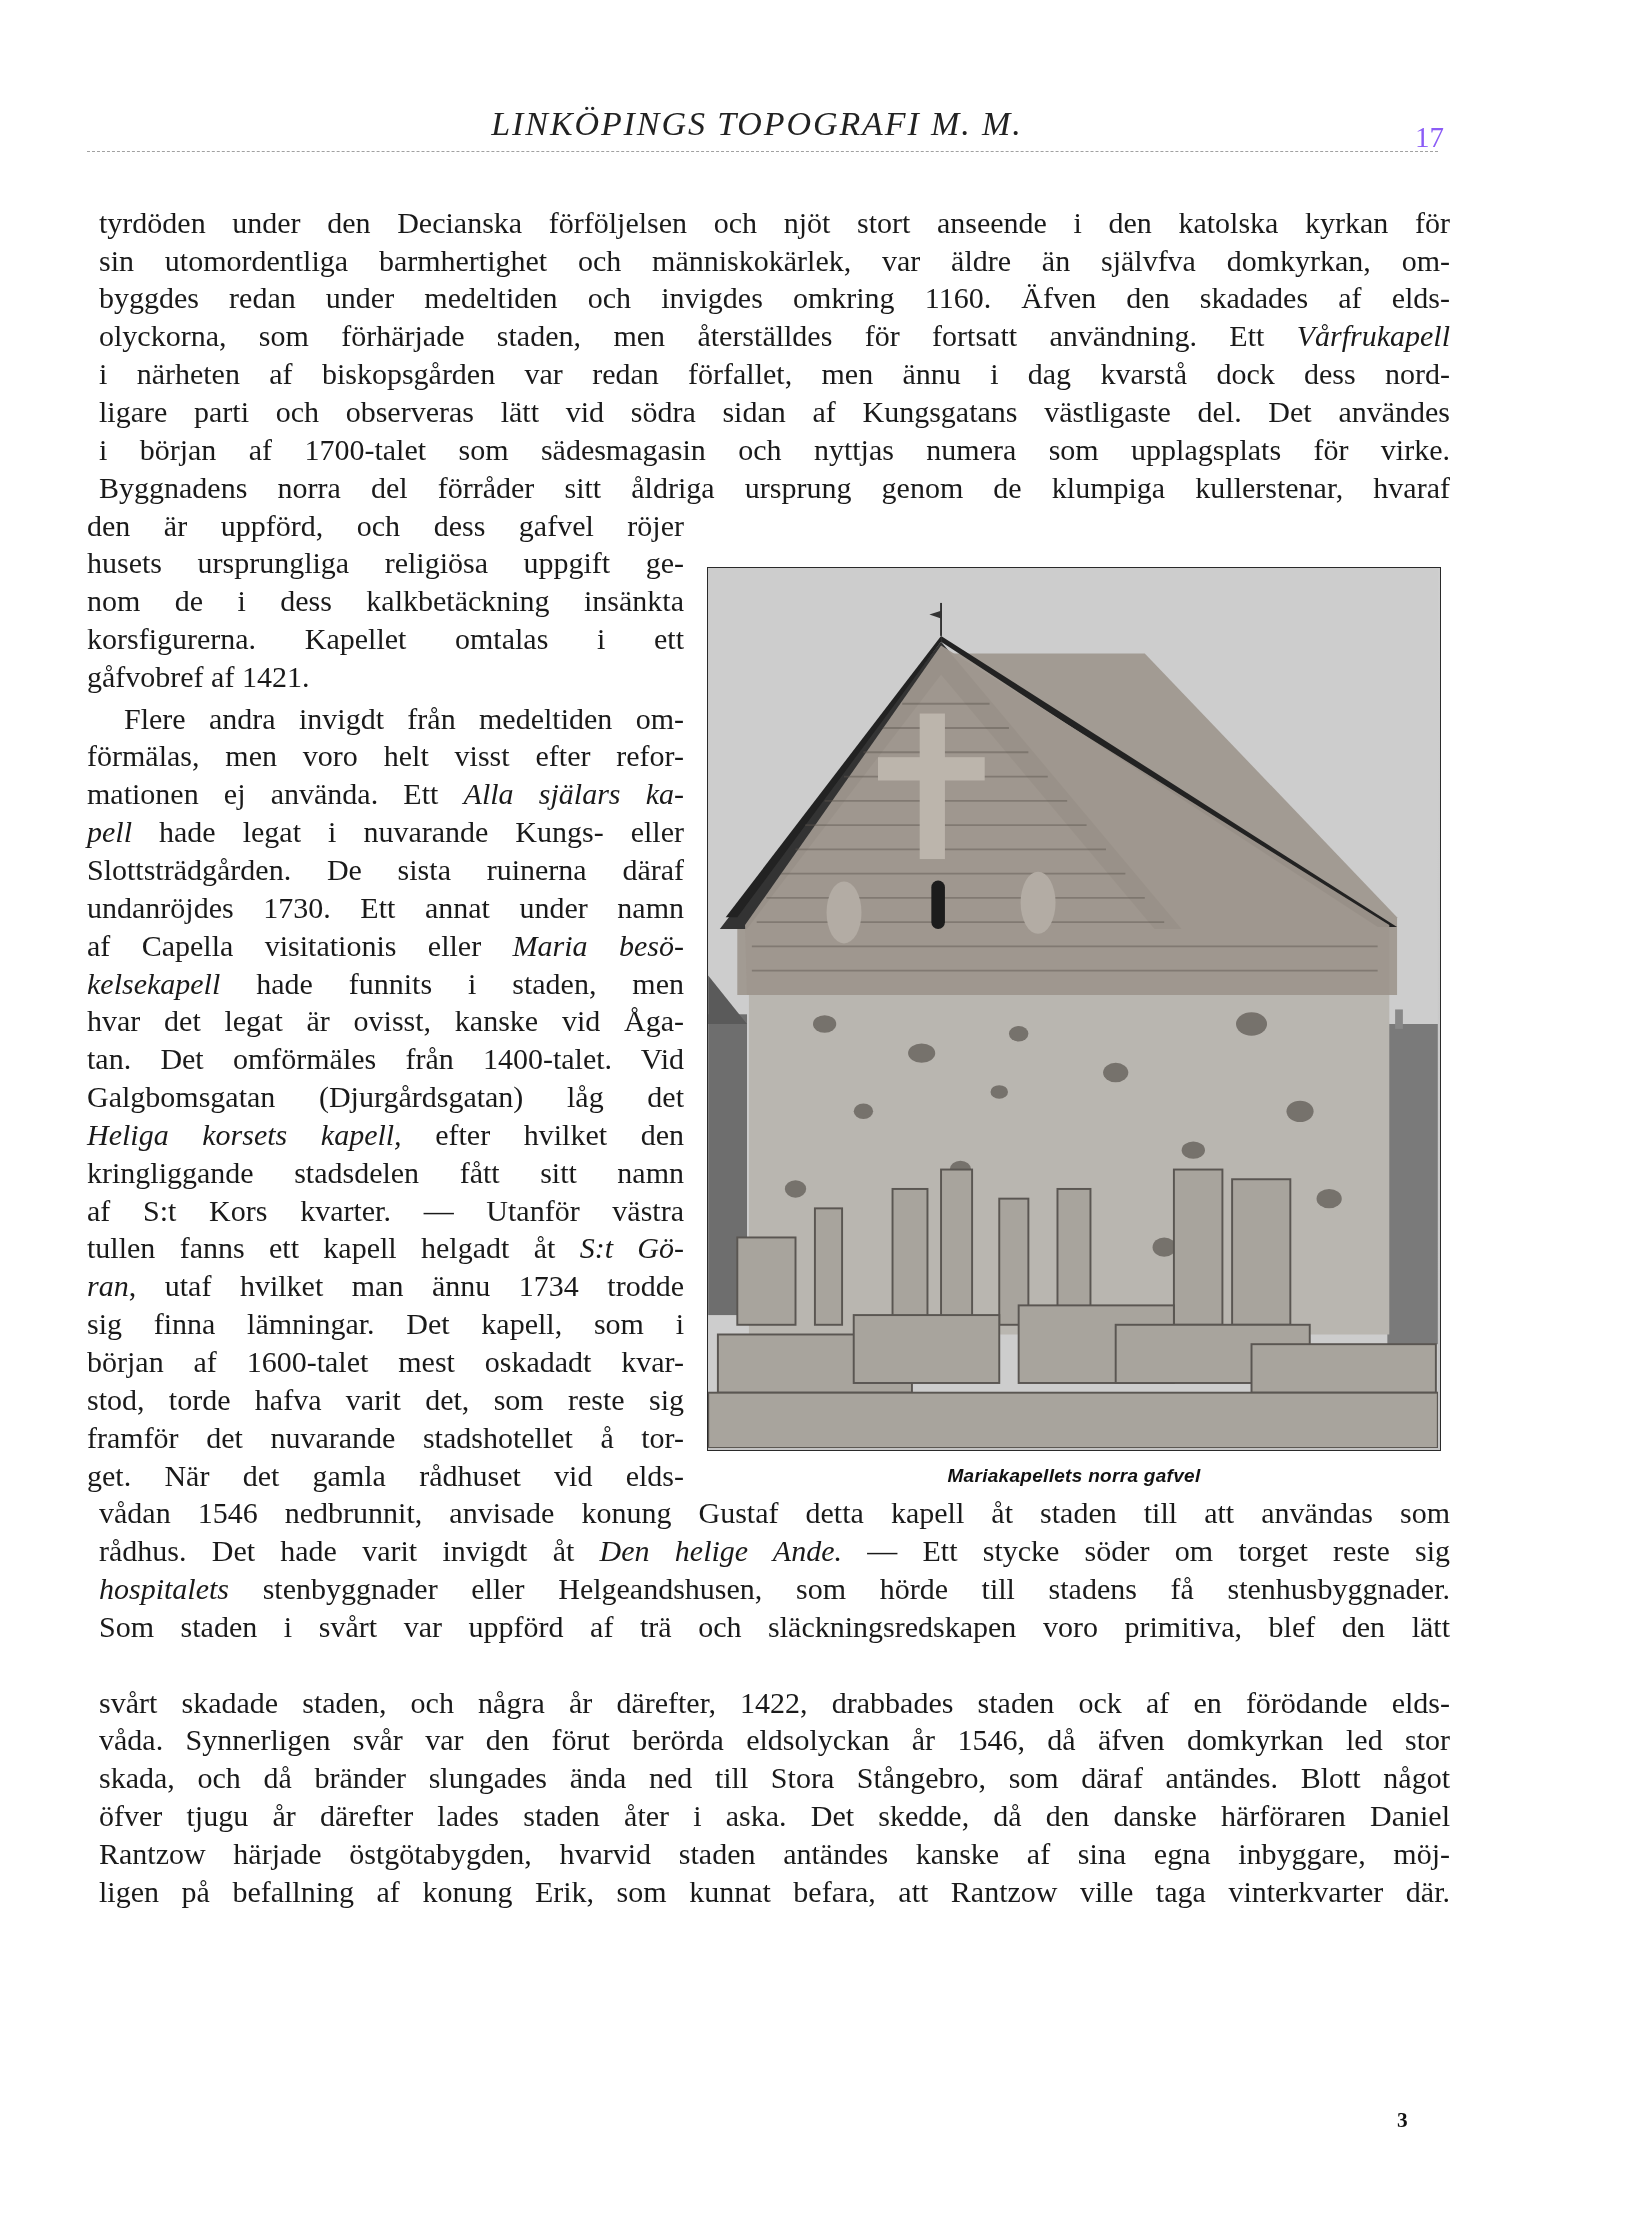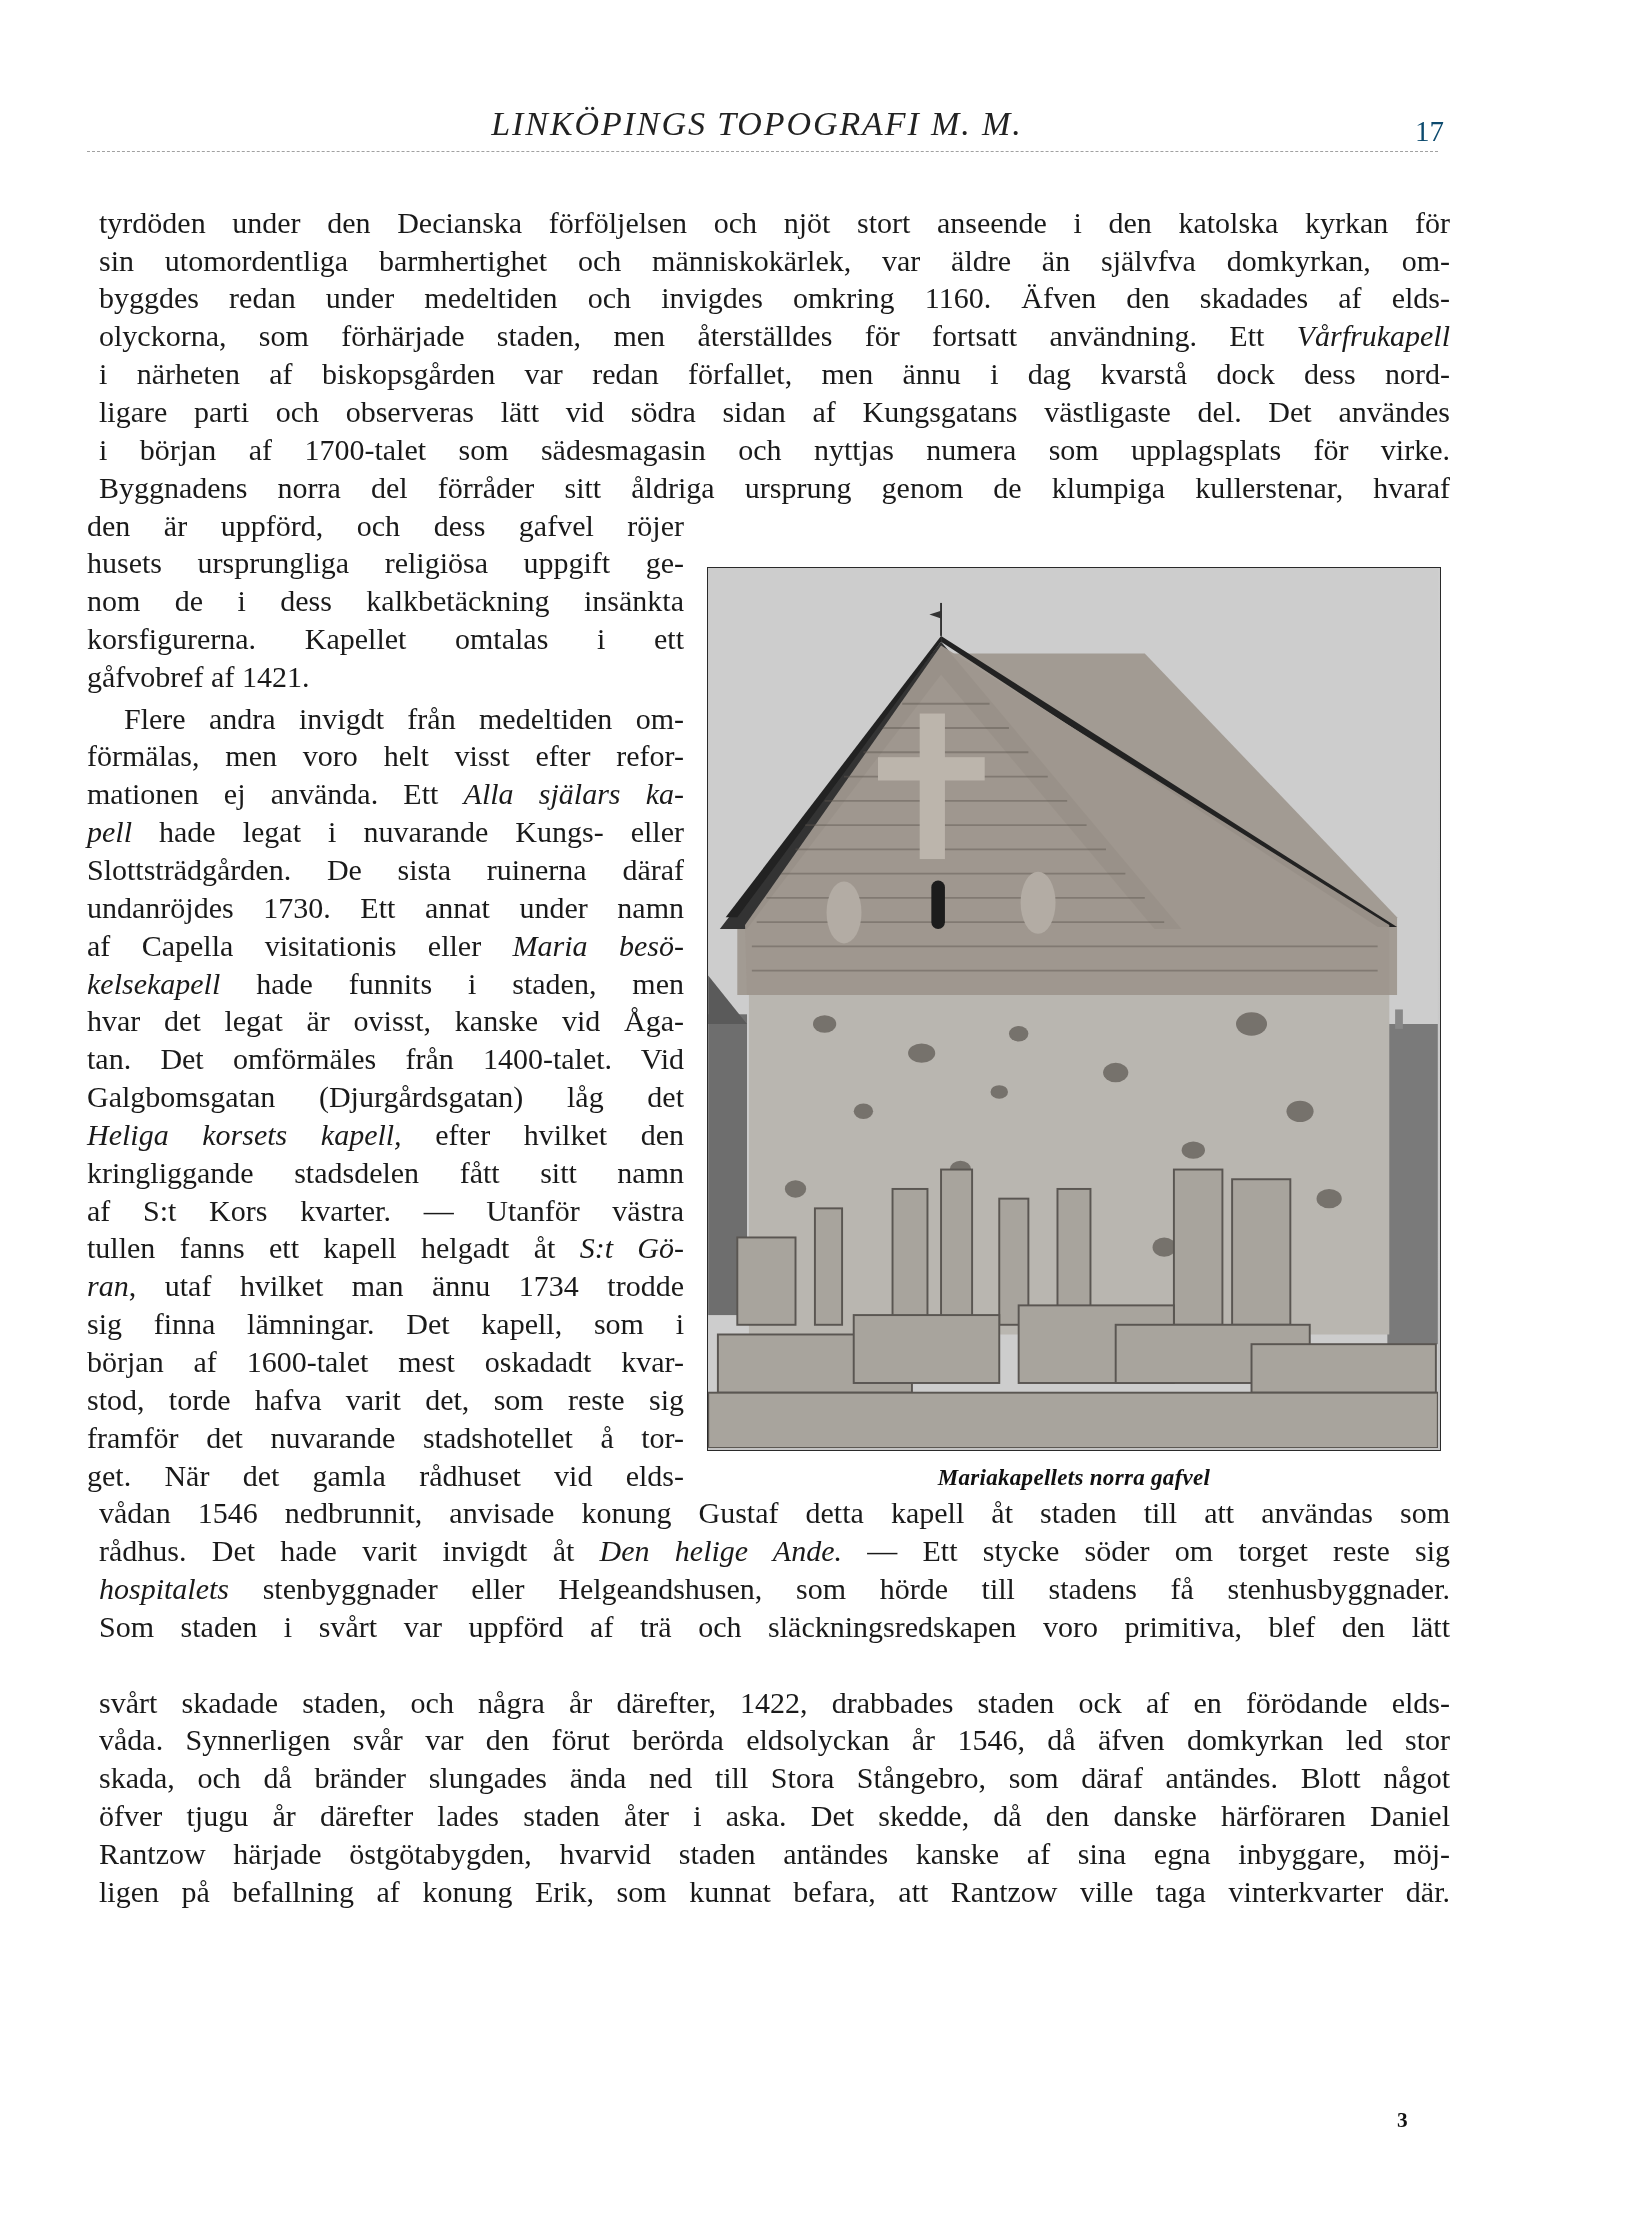--- a/index.html
+++ b/index.html
@@ -10,7 +10,7 @@
   .running-head { position: absolute; top: 105px; left: 0; width: 1650px; height: 43px; }
   .running-title { position: absolute; left: 0; width: 1359px; top: 0; text-align: center;
                    font-style: italic; font-size: 34px; letter-spacing: 1.9px; color: #222; padding-left: 155px; box-sizing: border-box; }
-  .page-number { position: absolute; left: 1415px; top: 10px; font-size: 29px; color: #0c4a6e; }
+  .page-number { position: absolute; left: 1415px; top: 16px; font-size: 29px; color: #8b5cf6; }
   .head-rule { position: absolute; top: 151px; left: 87px; width: 1351px; height: 0;
                border-top: 1.9px dashed #8a8a8a; opacity: 0.8; }
 

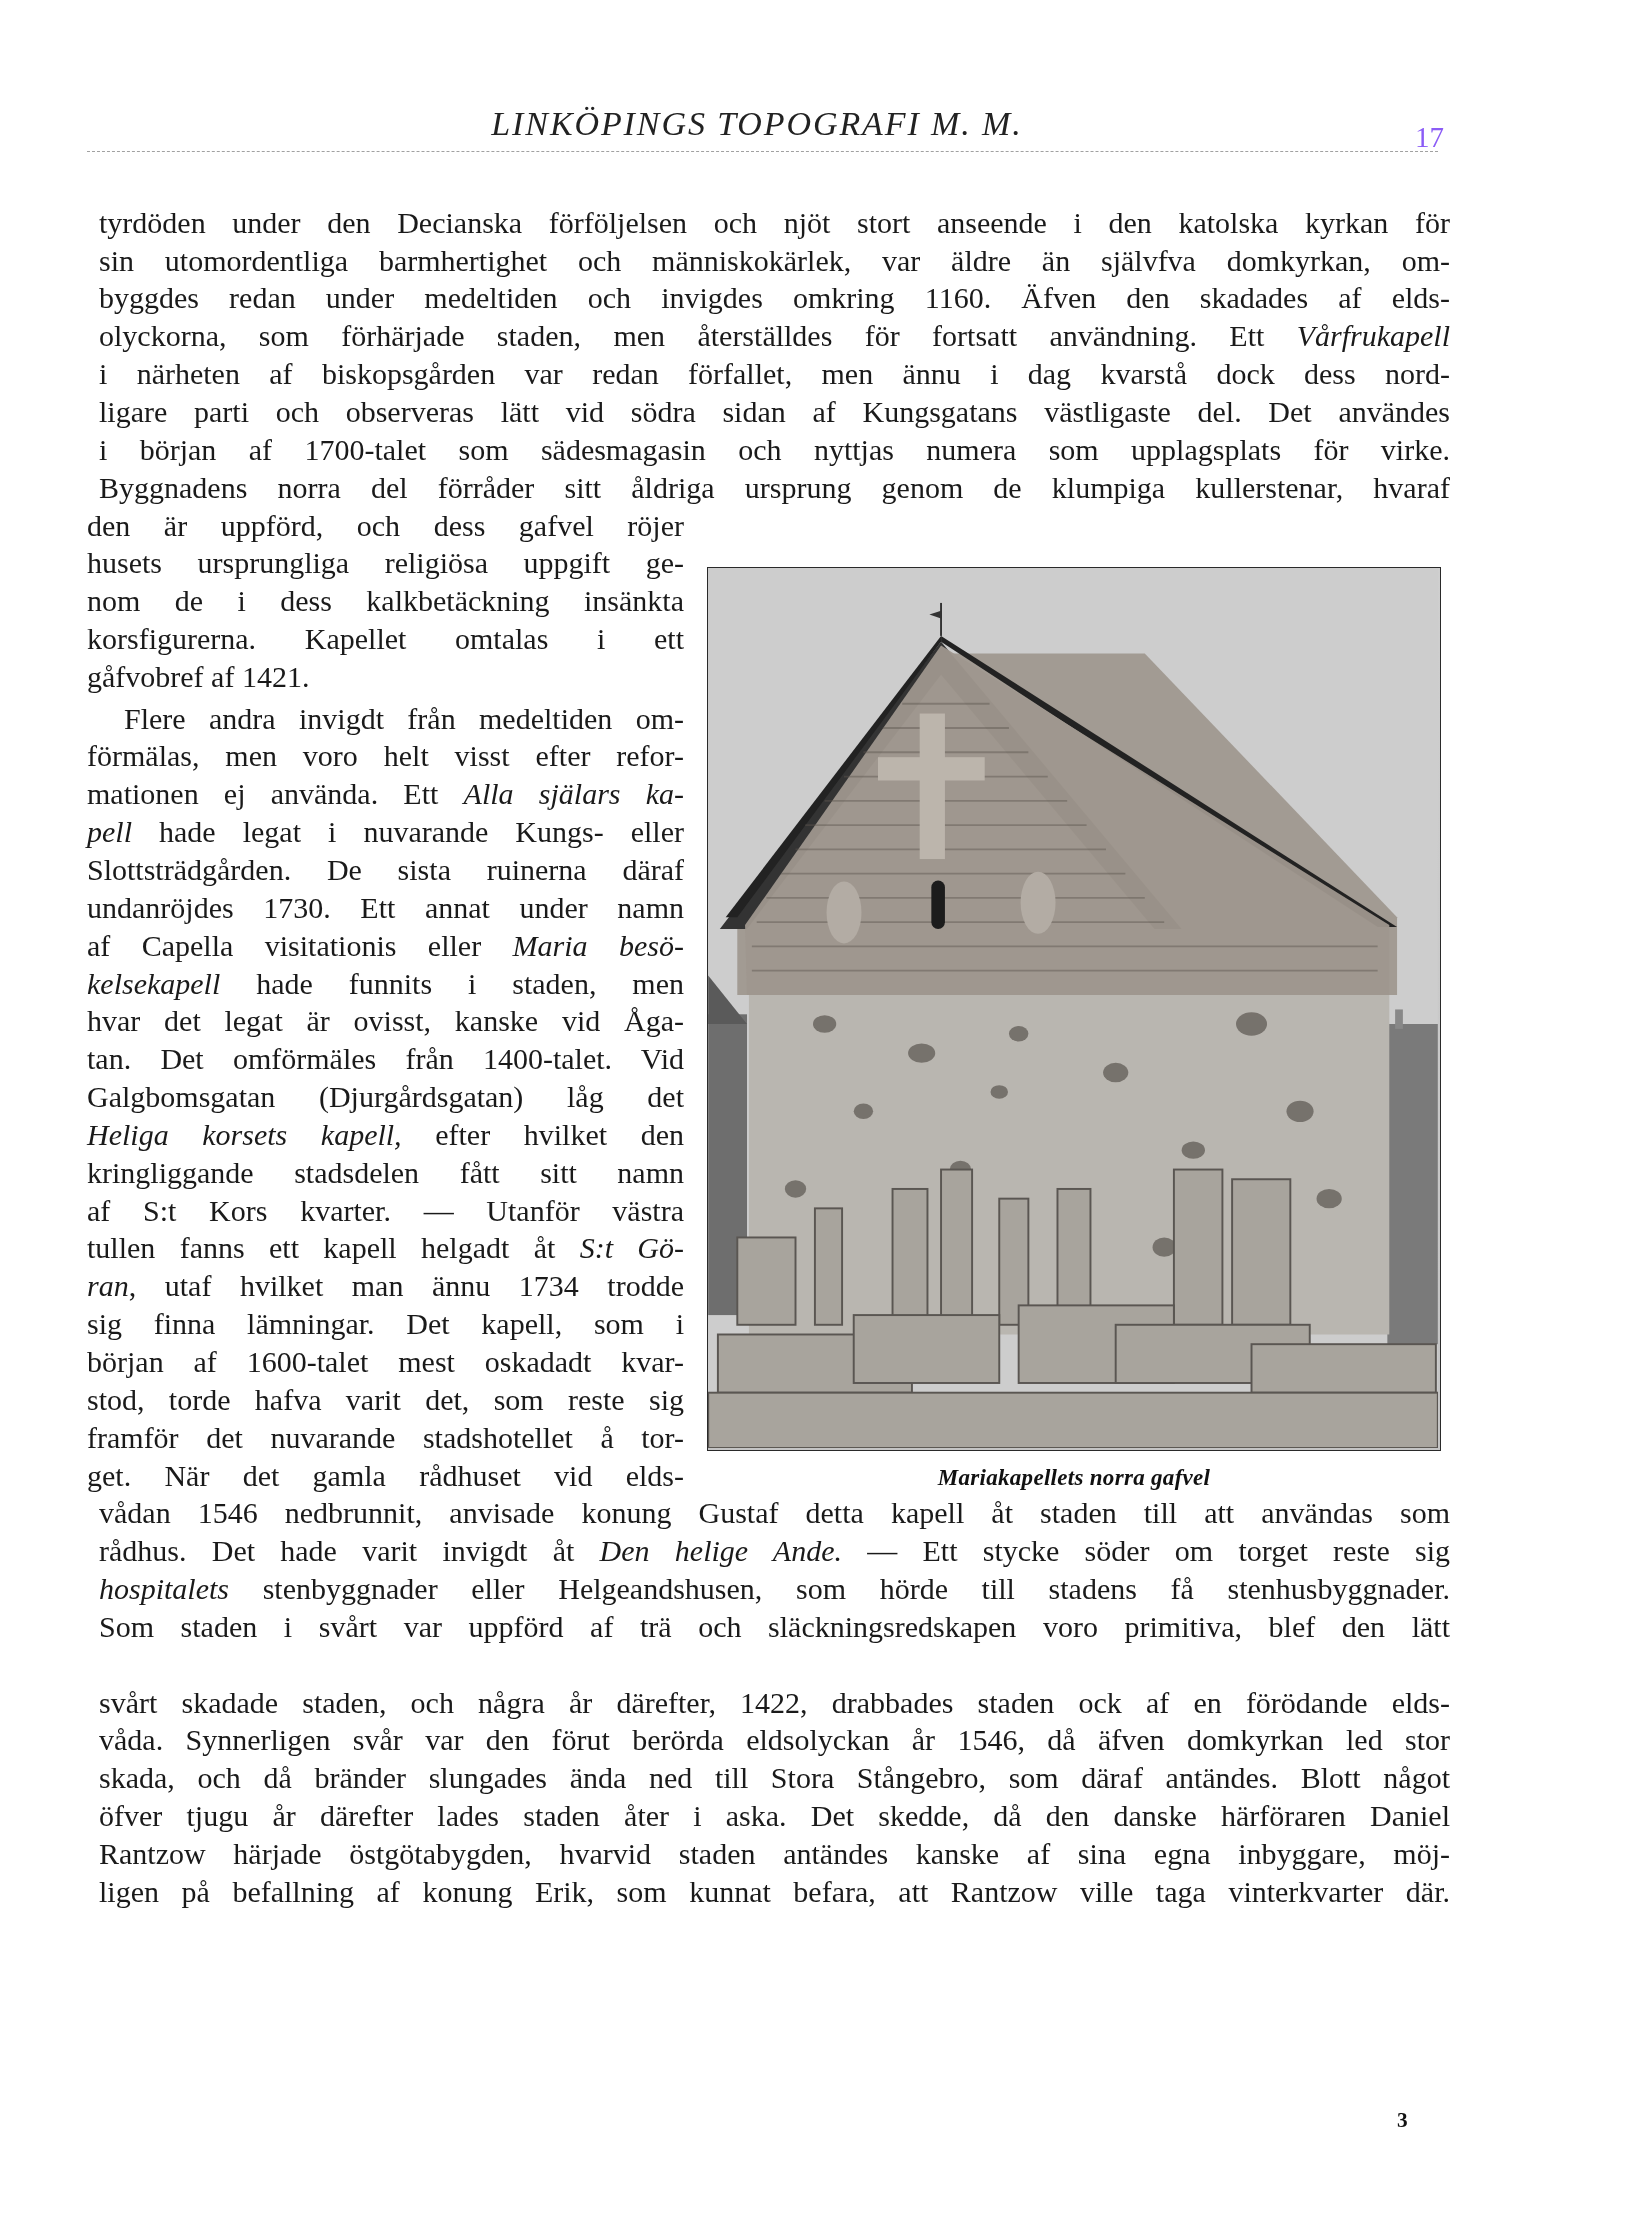--- a/index.html
+++ b/index.html
@@ -27,8 +27,8 @@
             background: linear-gradient(#cfcfcf, #c4c4c4); }
   .figure svg { display: block; }
   .caption { position: absolute; left: 707px; width: 734px; top: 1465px; text-align: center;
-             font-family: Liberation Serif, serif; font-style: italic; font-weight: bold;
-             font-size: 23px; color: #111; letter-spacing: 0.3px; }
+             font-family: Liberation Sans, sans-serif; font-style: italic; font-weight: bold;
+             font-size: 19px; color: #111; letter-spacing: 0.3px; }
   .footer-sig { position: absolute; left: 1397px; top: 2108px; font-size: 21.3px; font-weight: bold; color: #111; }
 </style>
 </head>

